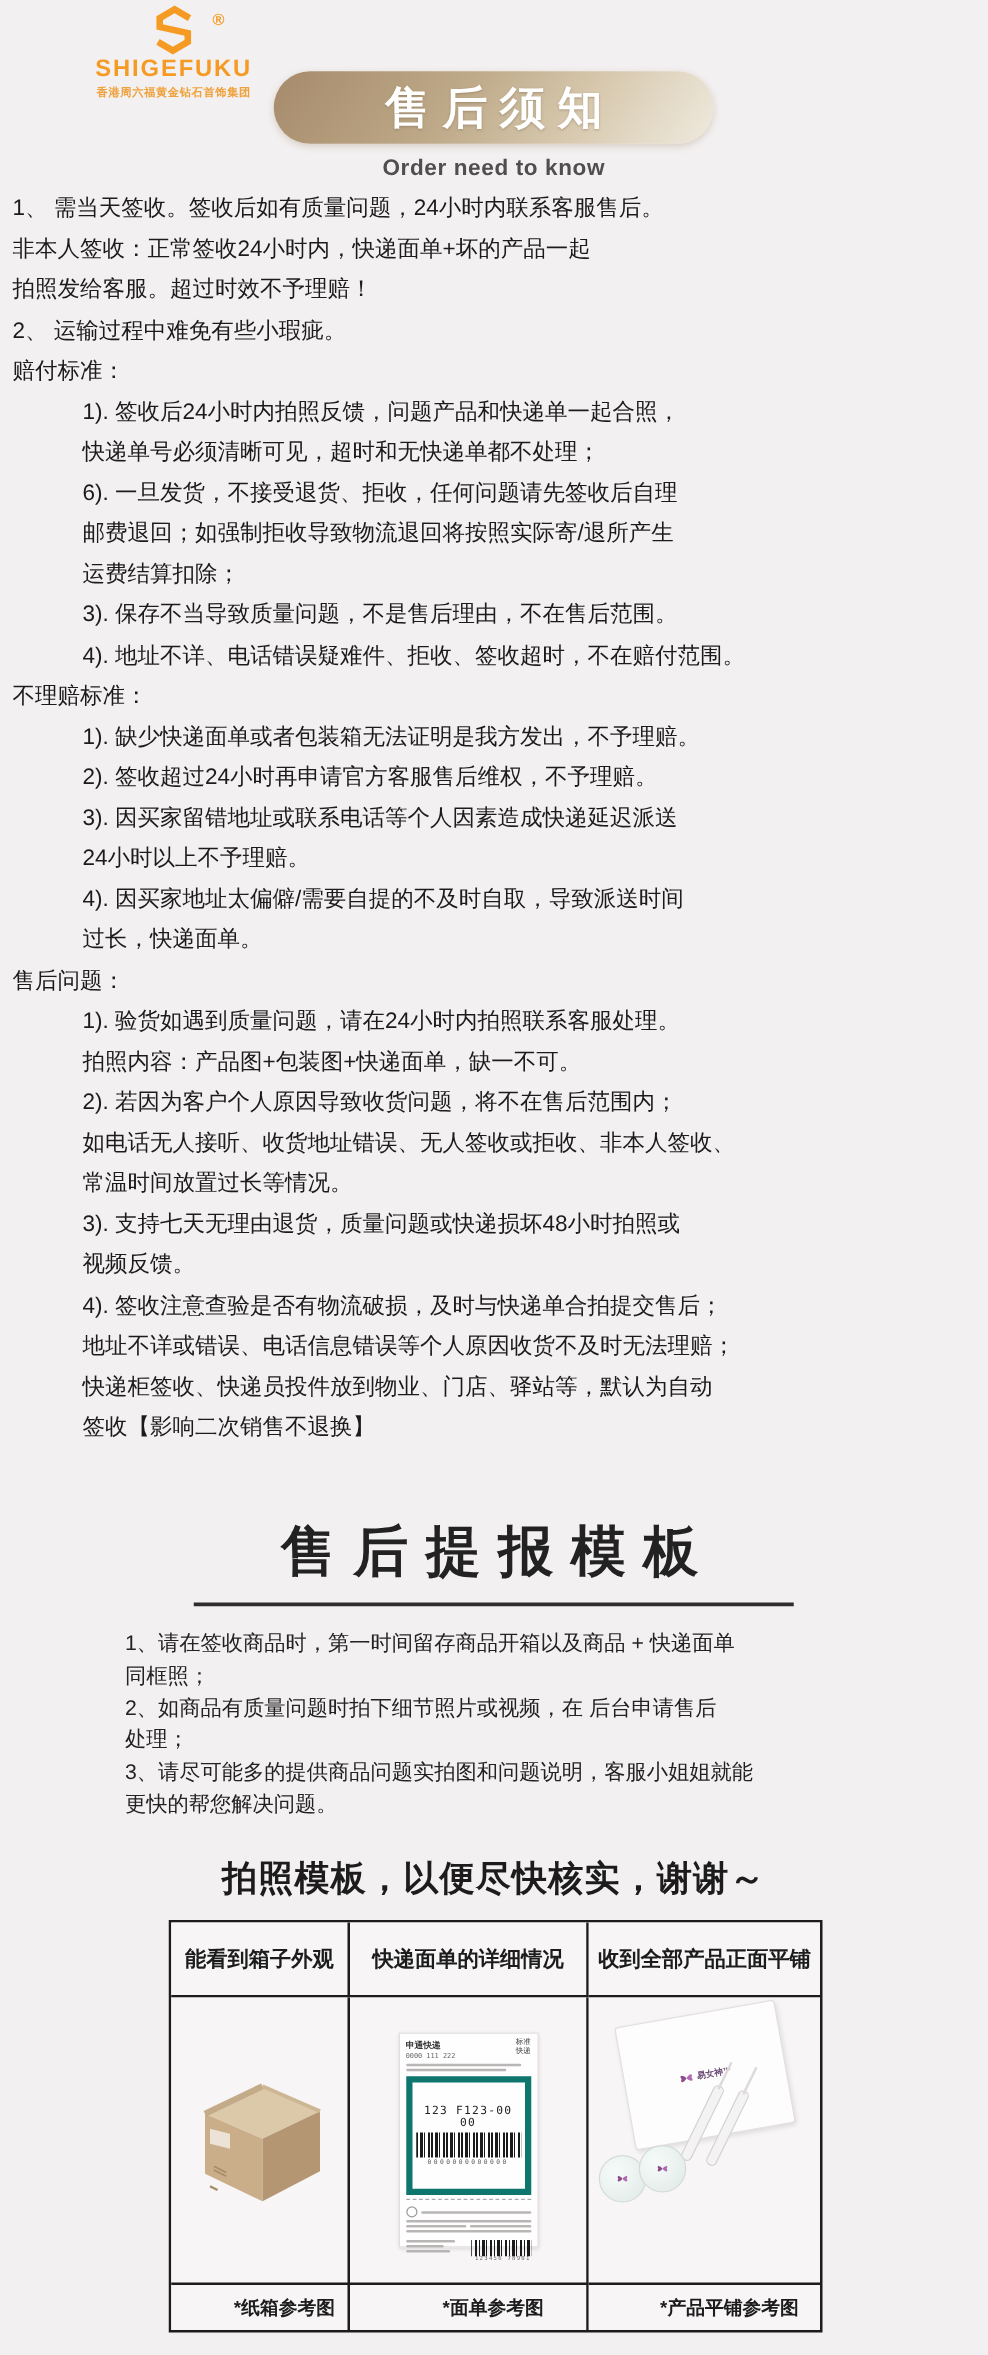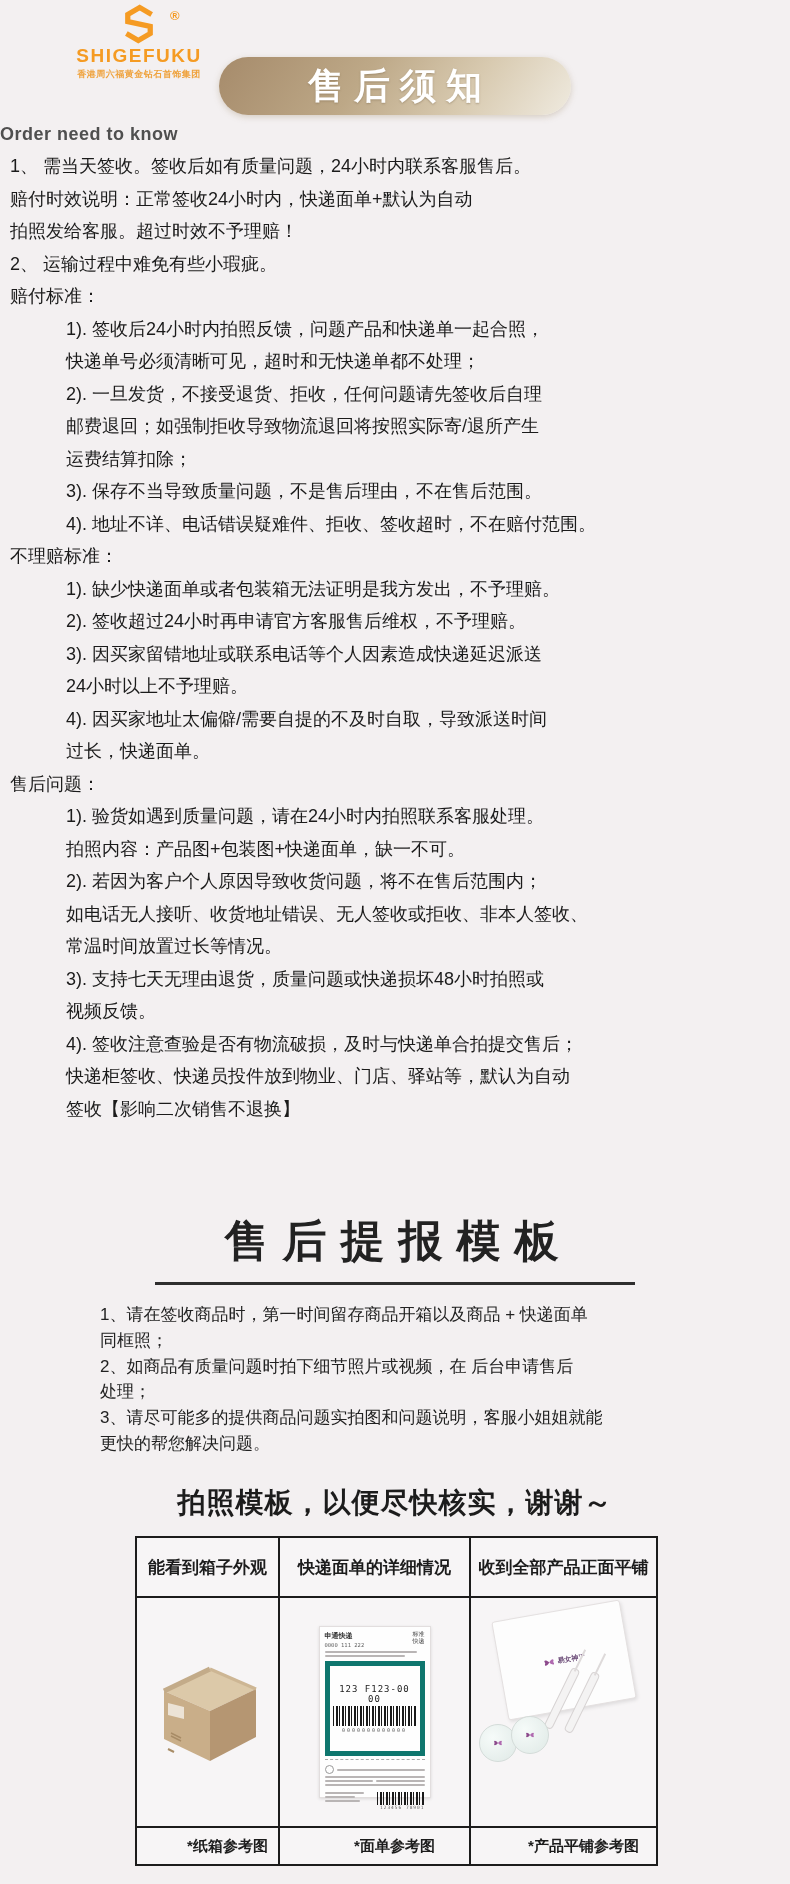--- a/index.html
+++ b/index.html
@@ -29,7 +29,7 @@
           display:flex;align-items:center;justify-content:center;}
   .banner-title{color:#ffffff;font-size:36px;font-weight:700;letter-spacing:10px;
                 padding-left:10px;text-shadow:0 1px 2px rgba(120,100,70,.45);}
-  .subtitle{position:absolute;top:124px;left:0;width:100%;text-align:left;
+  .subtitle{position:absolute;top:124px;left:0;width:100%;text-align:center;
             font-size:18px;font-weight:600;color:#4f4f4f;letter-spacing:0.5px;}
 
   

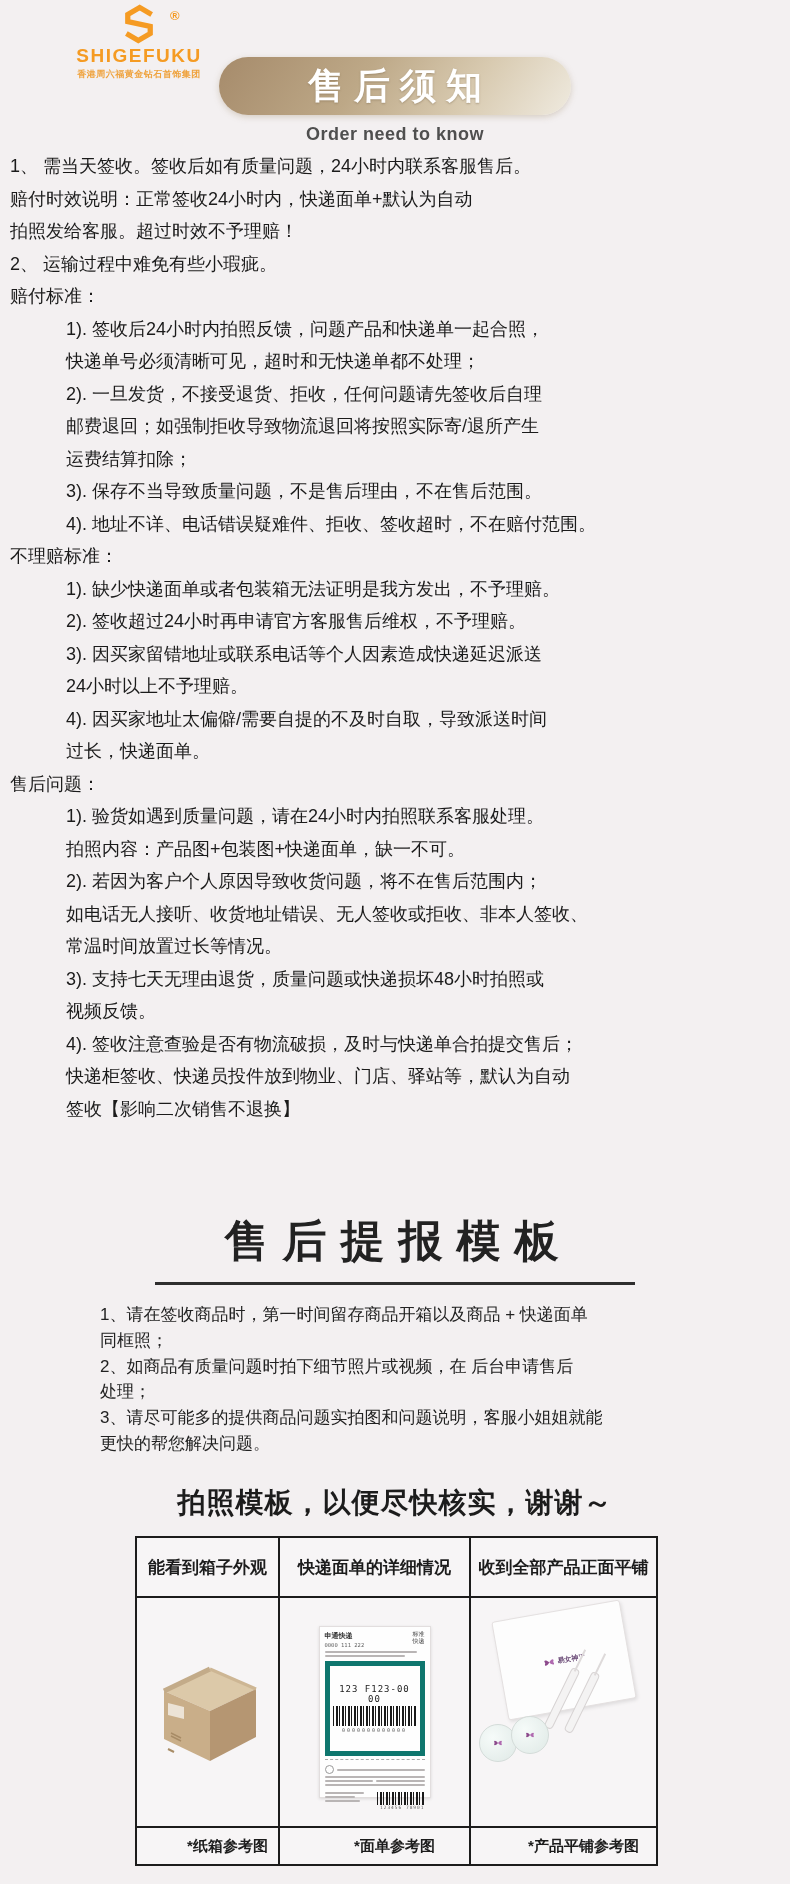--- a/index.html
+++ b/index.html
@@ -132,7 +132,7 @@
 
   <div class="notice">
     <p class="ln">1、 需当天签收。签收后如有质量问题，24小时内联系客服售后。</p>
-    <p class="ln">赔付时效说明：正常签收24小时内，快递面单+默认为自动</p>
+    <p class="ln">非本人签收：正常签收24小时内，快递面单+坏的产品一起</p>
     <p class="ln">拍照发给客服。超过时效不予理赔！</p>
     <p class="ln">2、 运输过程中难免有些小瑕疵。</p>
     <p class="ln">赔付标准：</p>

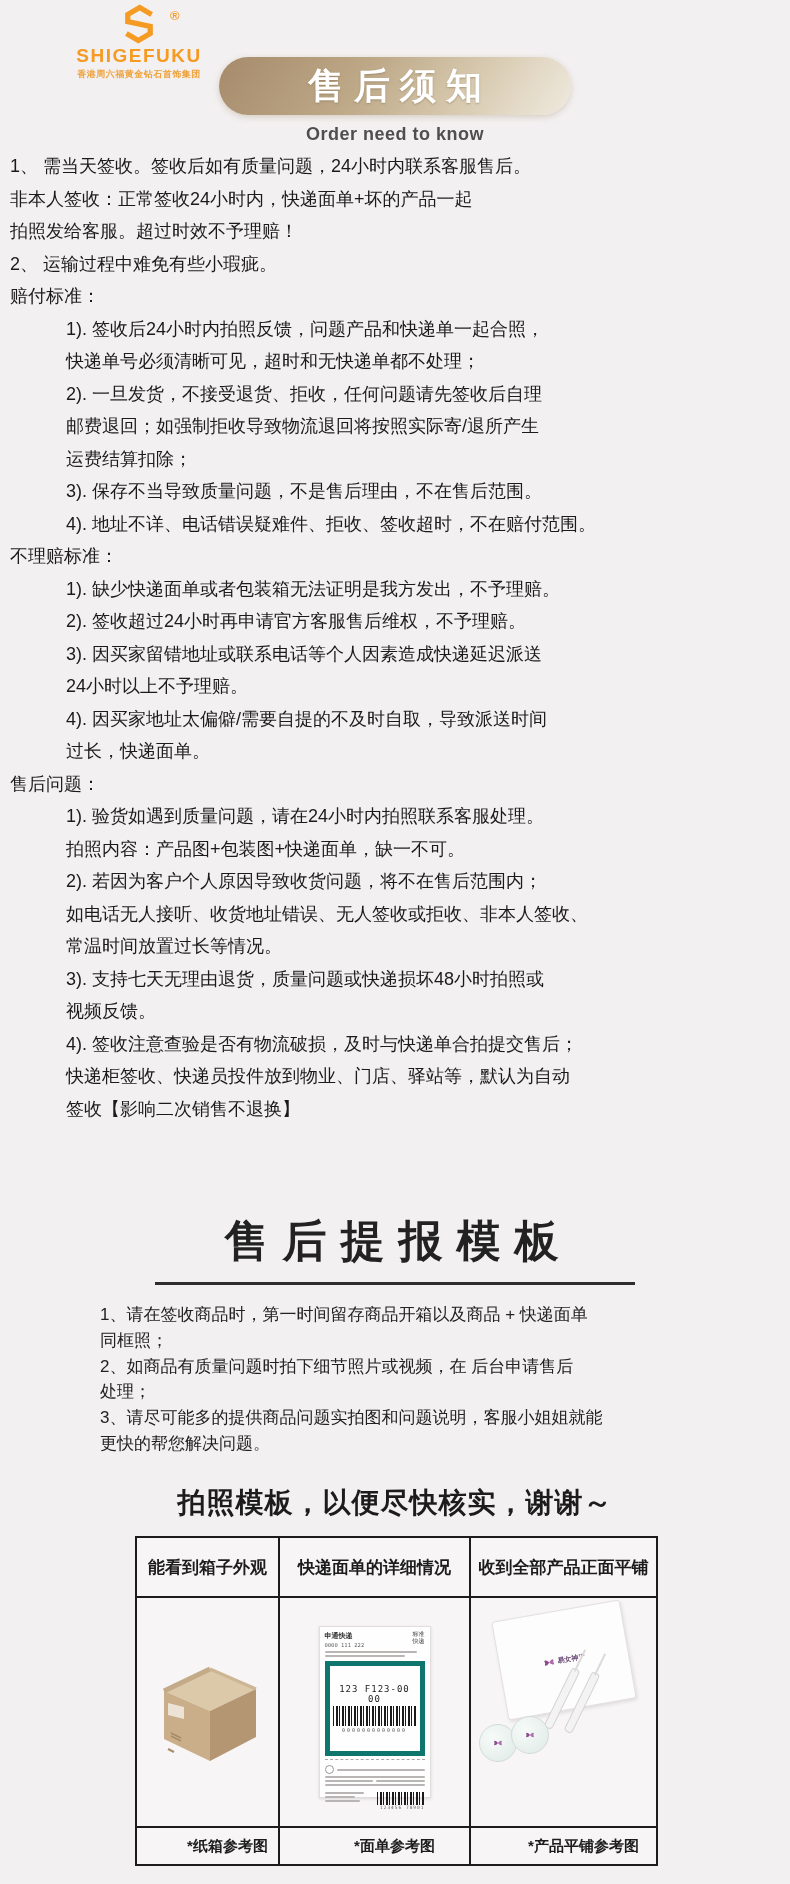--- a/index.html
+++ b/index.html
@@ -138,7 +138,7 @@
     <p class="ln">赔付标准：</p>
     <p class="ln ind">1). 签收后24小时内拍照反馈，问题产品和快递单一起合照，</p>
     <p class="ln ind">快递单号必须清晰可见，超时和无快递单都不处理；</p>
-    <p class="ln ind">2). 一旦发货，不接受退货、拒收，任何问题请先签收后自理</p>
+    <p class="ln ind">6). 一旦发货，不接受退货、拒收，任何问题请先签收后自理</p>
     <p class="ln ind">邮费退回；如强制拒收导致物流退回将按照实际寄/退所产生</p>
     <p class="ln ind">运费结算扣除；</p>
     <p class="ln ind">3). 保存不当导致质量问题，不是售后理由，不在售后范围。</p>

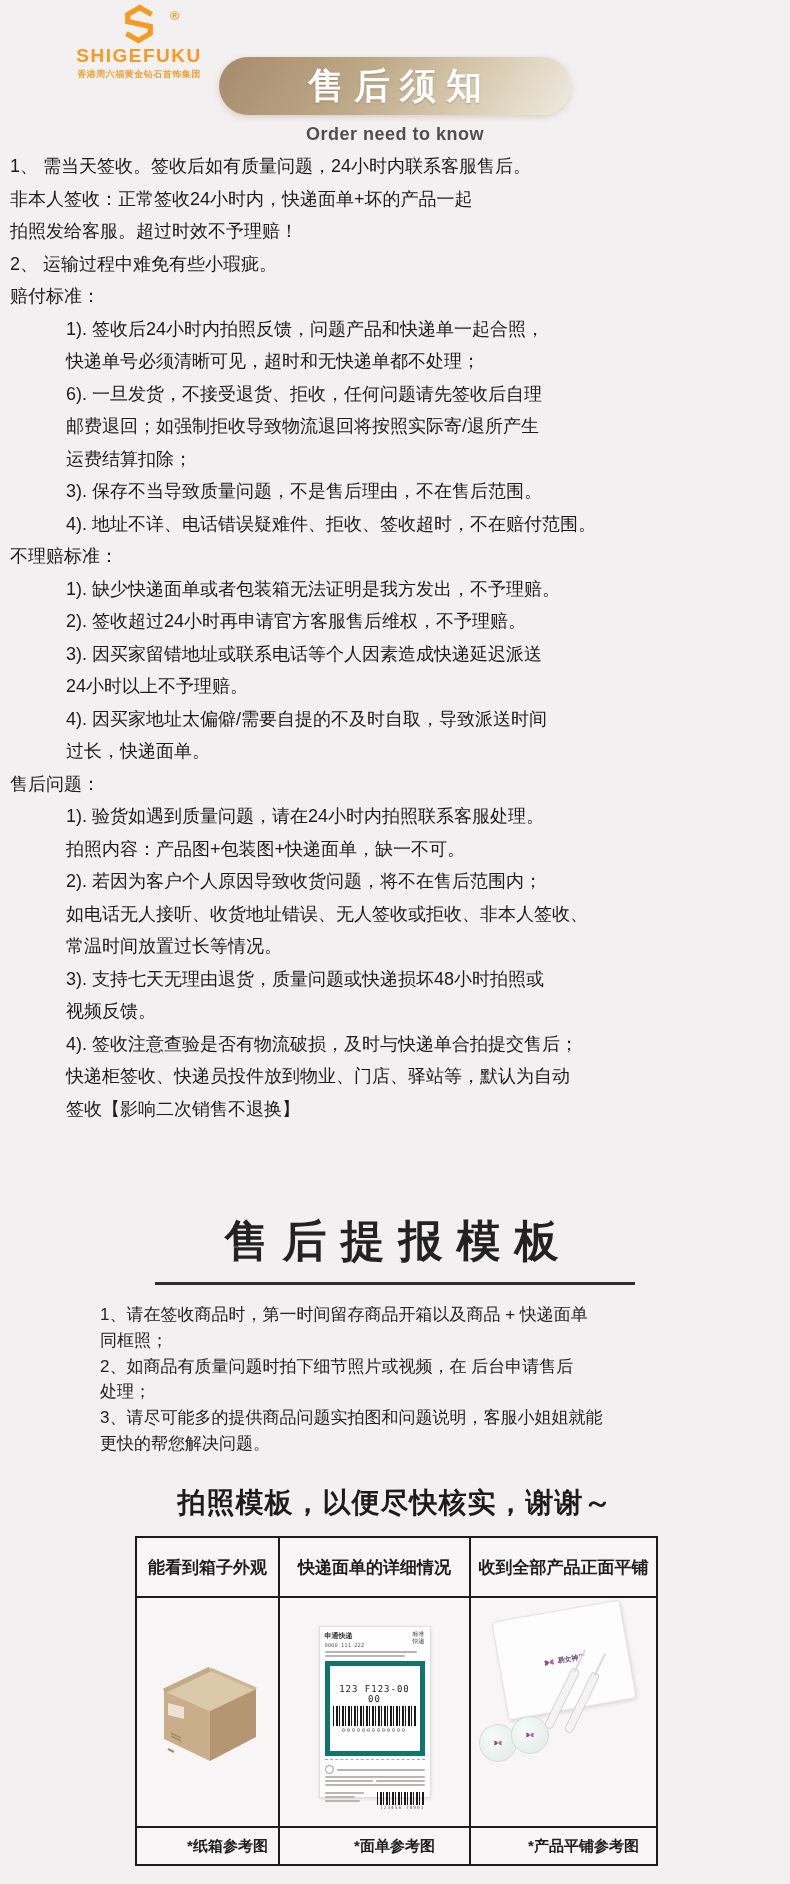--- a/index.html
+++ b/index.html
@@ -159,6 +159,7 @@
     <p class="ln ind">3). 支持七天无理由退货，质量问题或快递损坏48小时拍照或</p>
     <p class="ln ind">视频反馈。</p>
     <p class="ln ind">4). 签收注意查验是否有物流破损，及时与快递单合拍提交售后；</p>
+    <p class="ln ind">地址不详或错误、电话信息错误等个人原因收货不及时无法理赔；</p>
     <p class="ln ind">快递柜签收、快递员投件放到物业、门店、驿站等，默认为自动</p>
     <p class="ln ind">签收【影响二次销售不退换】</p>
   </div>

